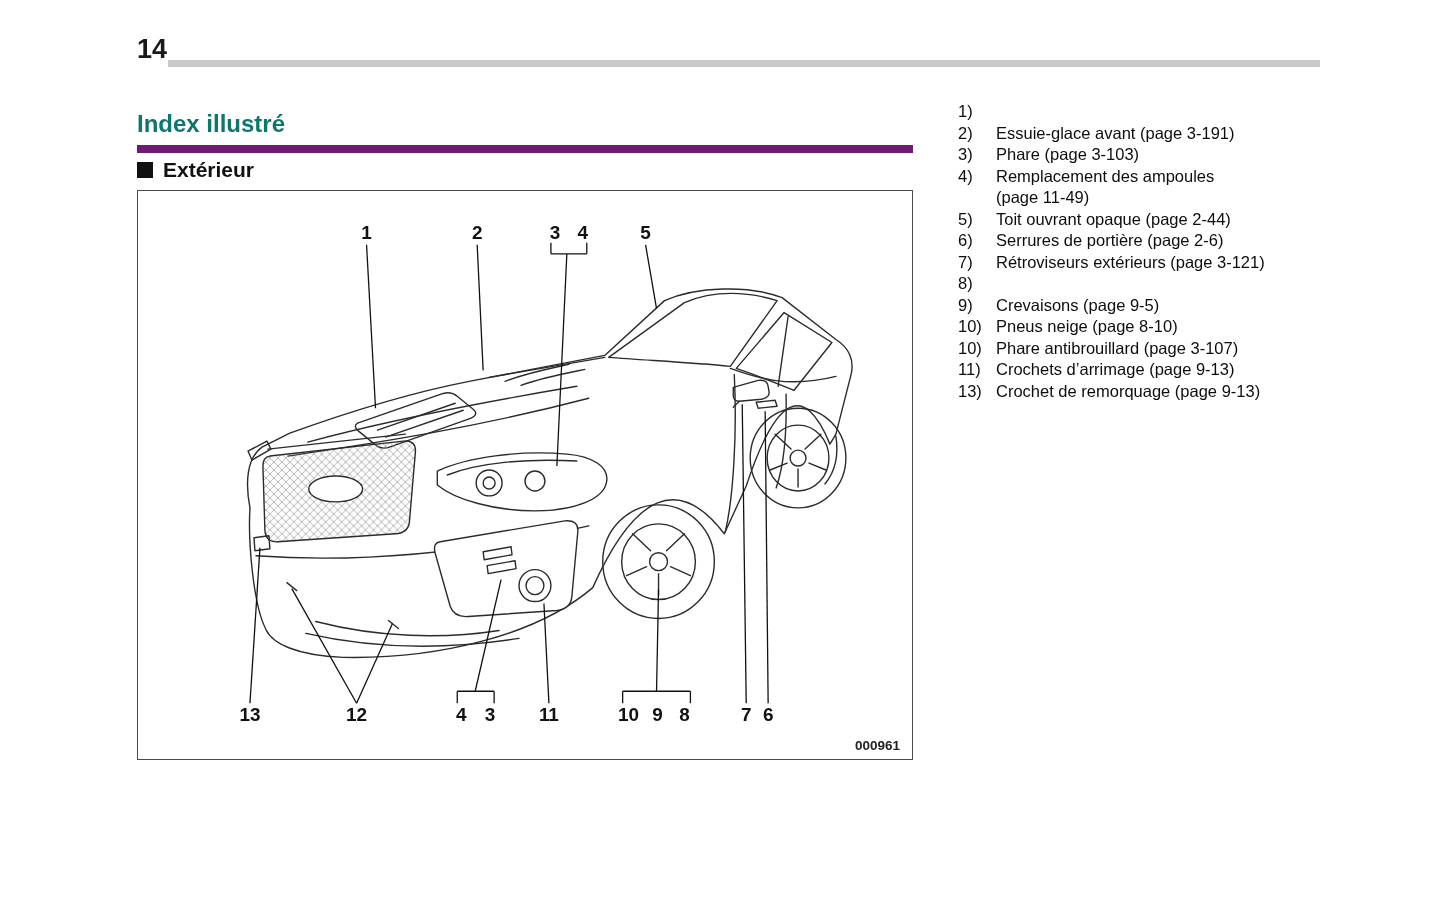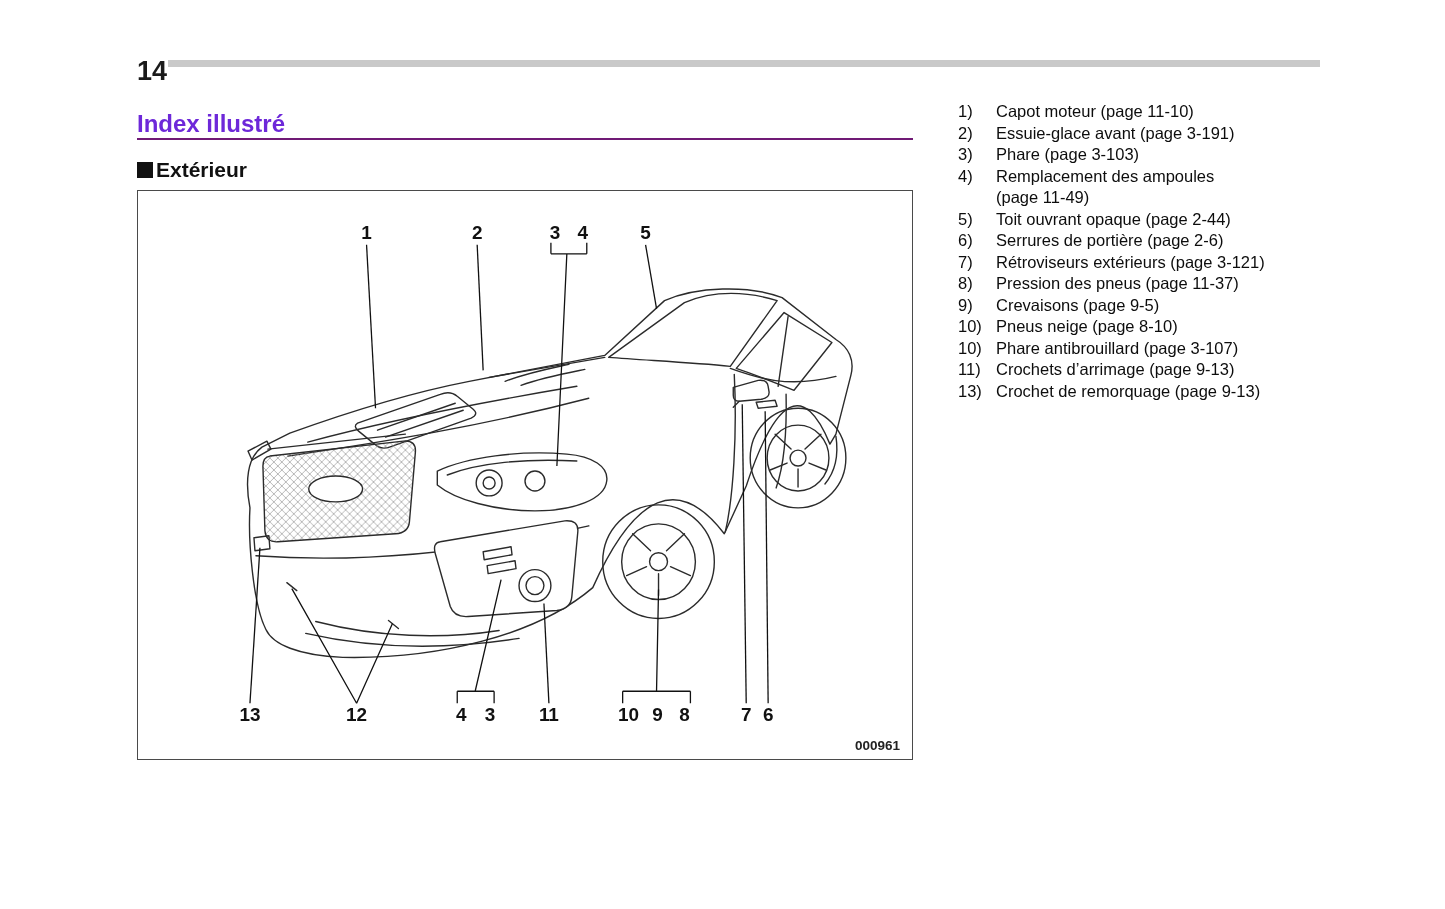--- a/index.html
+++ b/index.html
@@ -6,7 +6,7 @@
   .page{position:relative;width:1445px;height:909px;background:#fff;
         font-family:"Liberation Sans",sans-serif;color:#111;overflow:hidden;}
 
-  .page-number{position:absolute;left:137px;top:56px;font-size:27px;font-weight:bold;color:#1a1a1a;}
+  .page-number{position:absolute;left:137px;top:34px;font-size:27px;font-weight:bold;color:#1a1a1a;}
   .header-rule{position:absolute;left:168px;top:60px;width:1152px;height:7px;background:#c9c9c9;}
 
   .page-title{position:absolute;left:137px;top:110px;width:776px;margin:0;

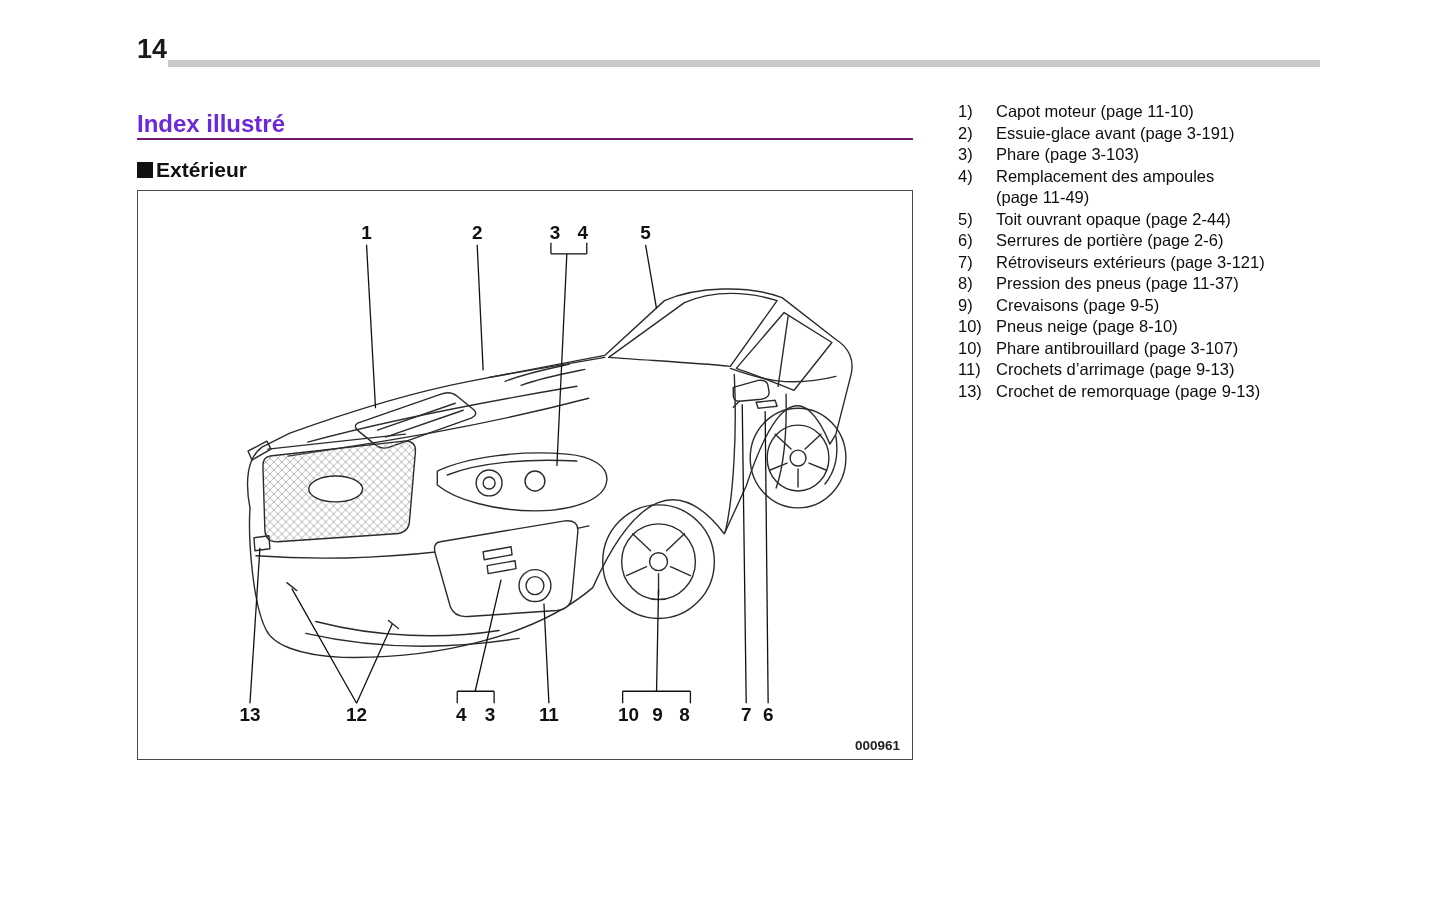--- a/index.html
+++ b/index.html
@@ -10,8 +10,8 @@
   .header-rule{position:absolute;left:168px;top:60px;width:1152px;height:7px;background:#c9c9c9;}
 
   .page-title{position:absolute;left:137px;top:110px;width:776px;margin:0;
-              font-size:24px;font-weight:bold;color:#6d28d9;
-              border-bottom:2px solid #701a75;}
+              font-size:24px;font-weight:bold;color:#0f766e;
+              border-bottom:8px solid #701a75;padding-bottom:7px;}
 
   .section-heading{position:absolute;left:137px;top:158px;margin:0;font-size:21px;font-weight:bold;
                    display:flex;align-items:center;gap:3px;color:#111;}

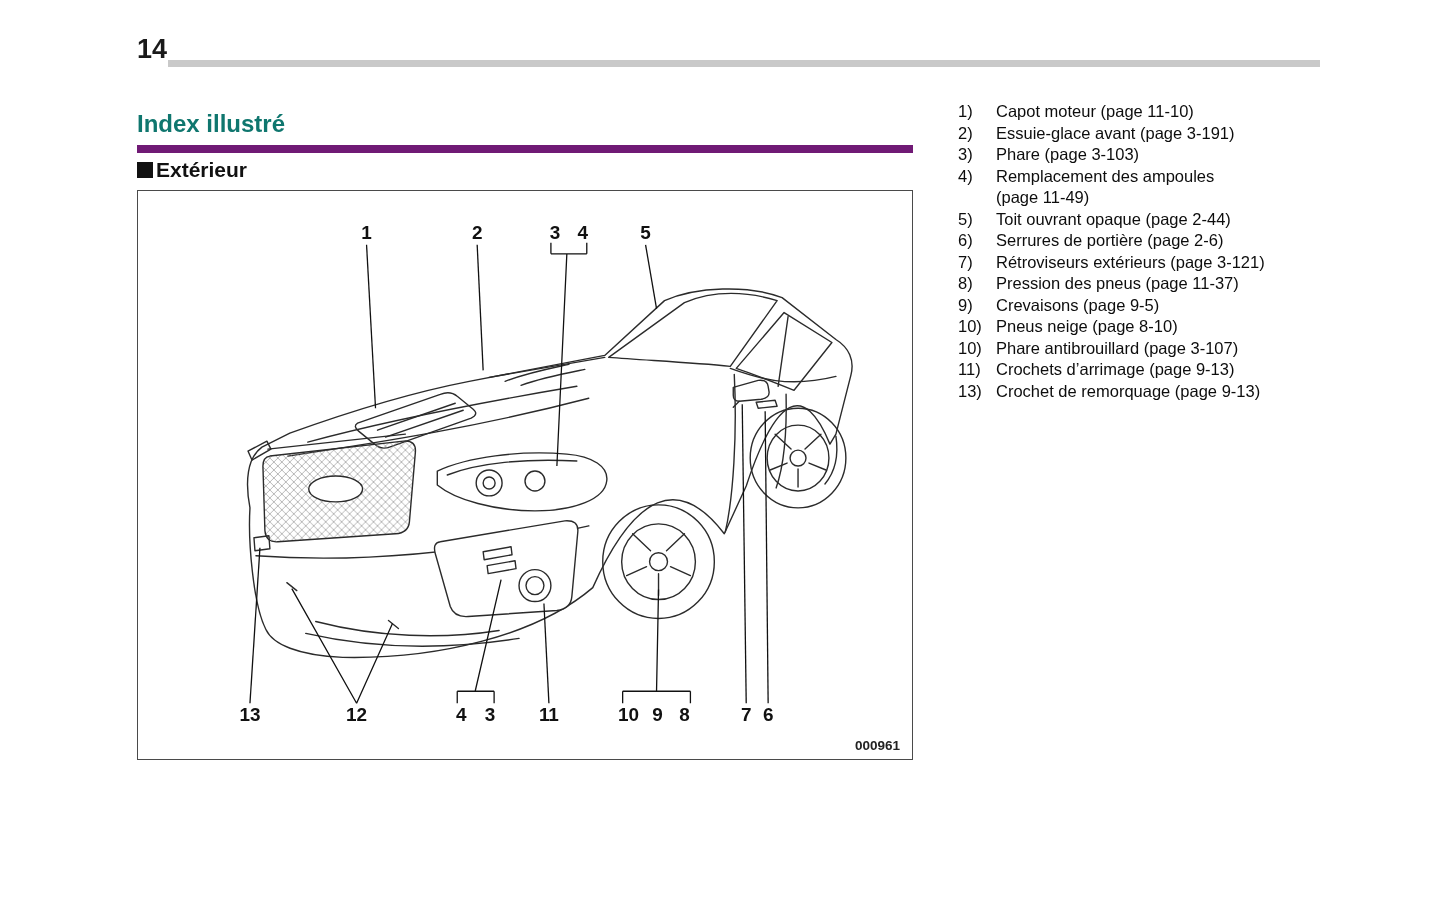--- a/index.html
+++ b/index.html
@@ -169,7 +169,6 @@
   <div class="index-list">
     <div class="index-item">
         <span class="num">1)</span>
-        <span class="label">Capot moteur (page 11-10)</span>
       </div>
     <div class="index-item">
         <span class="num">2)</span>

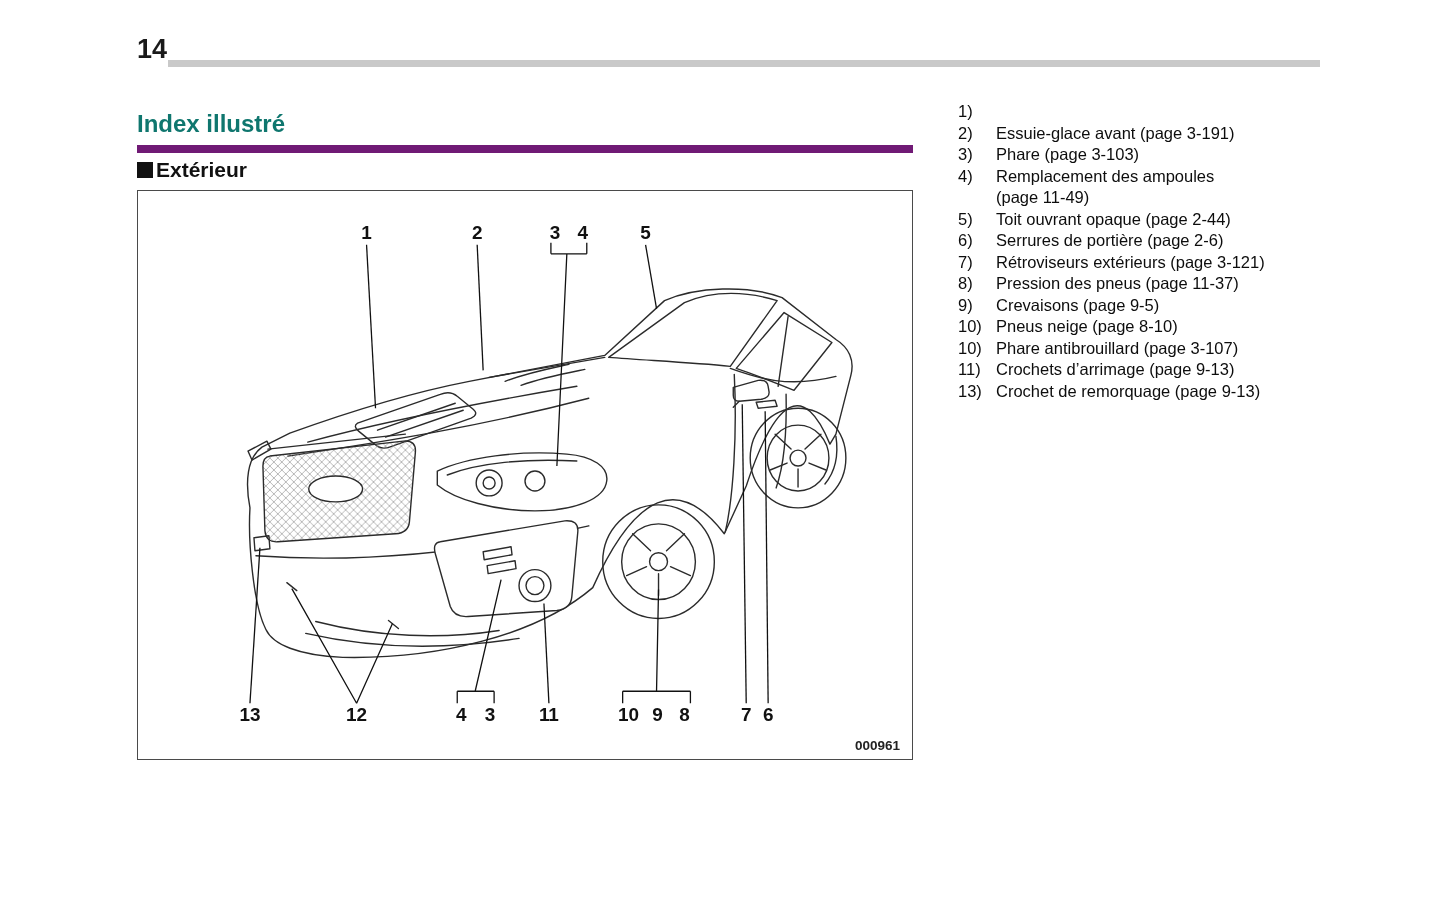--- a/index.html
+++ b/index.html
@@ -14,7 +14,7 @@
               border-bottom:8px solid #701a75;padding-bottom:7px;}
 
   .section-heading{position:absolute;left:137px;top:158px;margin:0;font-size:21px;font-weight:bold;
-                   display:flex;align-items:center;gap:3px;color:#111;}
+                   display:flex;align-items:center;gap:10px;color:#111;}
   .section-bullet{width:16px;height:16px;background:#111;display:inline-block;}
 
   .figure-box{position:absolute;left:137px;top:190px;width:776px;height:570px;

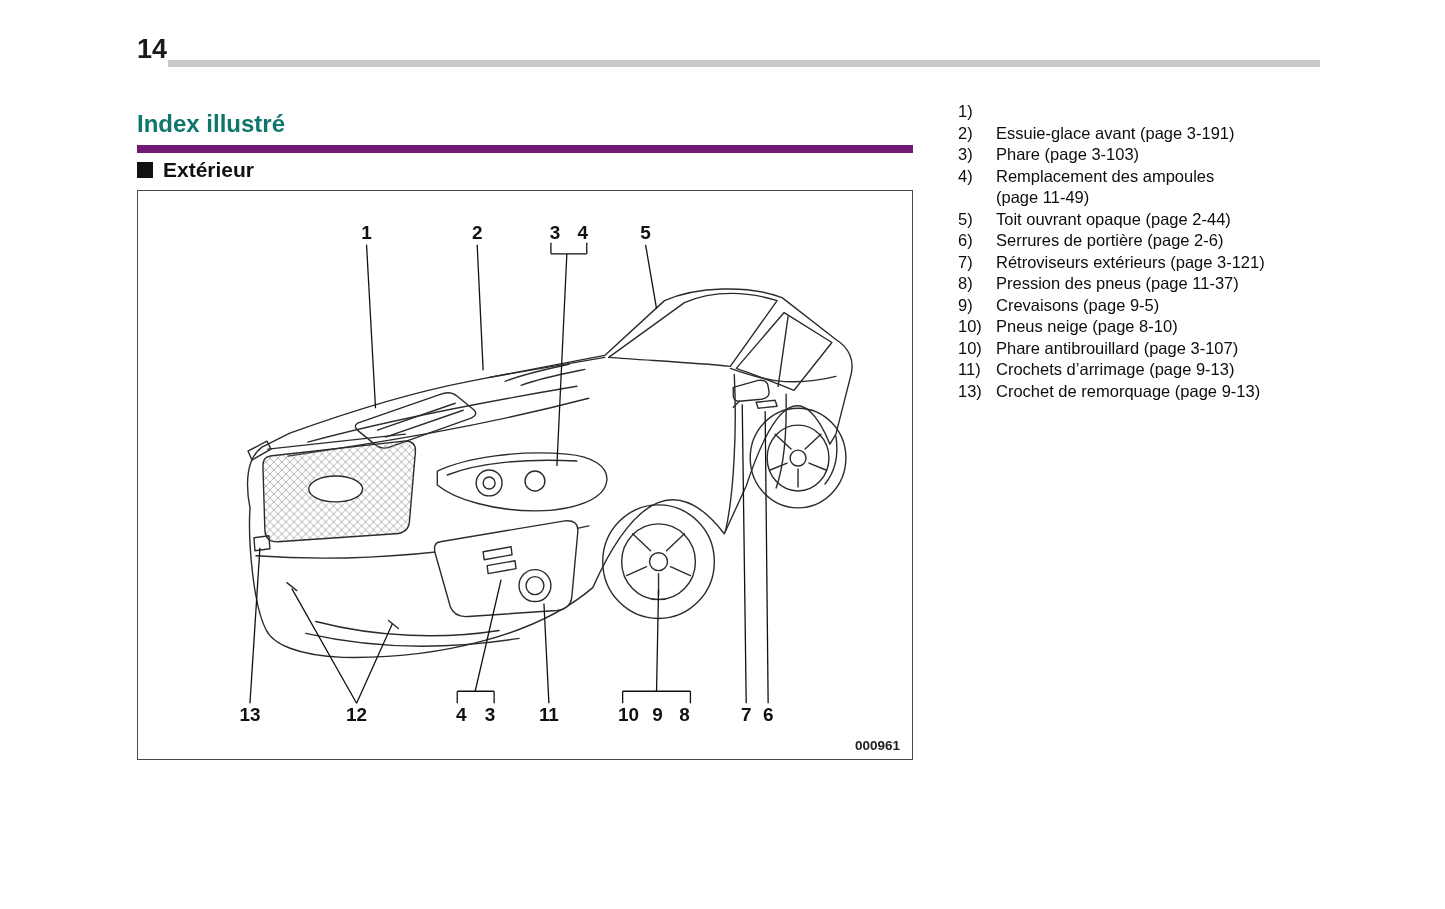--- a/index.html
+++ b/index.html
@@ -197,7 +197,6 @@
       </div>
     <div class="index-item">
         <span class="num">8)</span>
-        <span class="label">Pression des pneus (page 11-37)</span>
       </div>
     <div class="index-item">
         <span class="num">9)</span>

